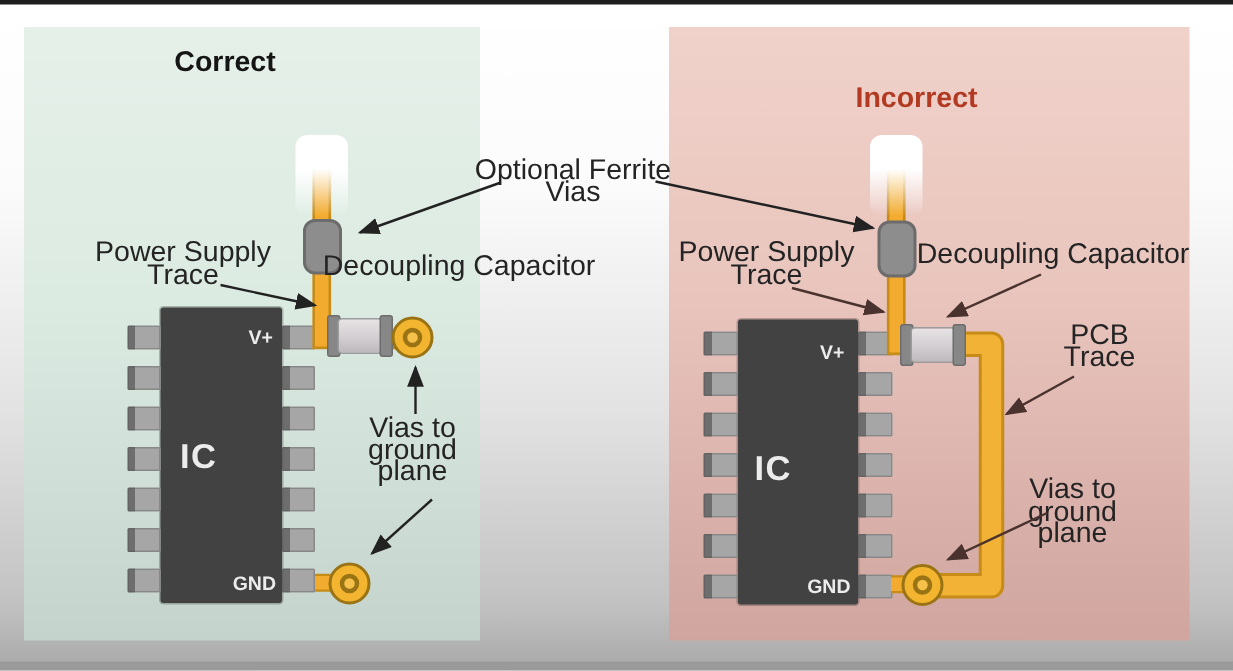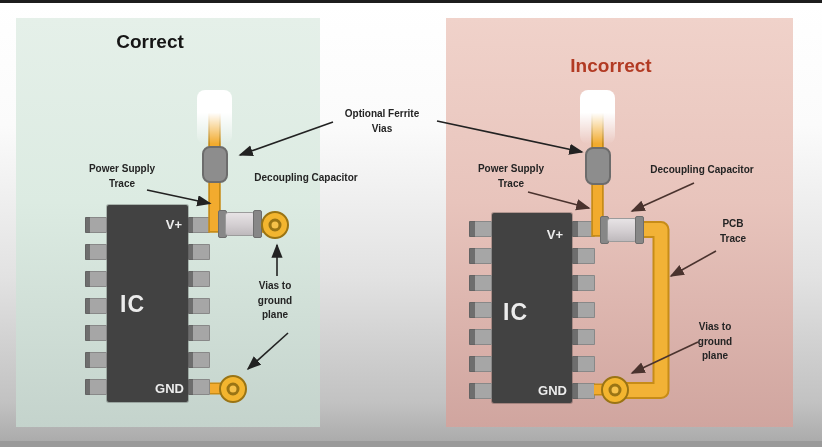--- a/index.html
+++ b/index.html
@@ -46,7 +46,7 @@
               width:13px; height:13px; border-radius:50%;
               background:#f6c14a; border:3px solid #9a7414; }
 
-  .lbl{ transform:translateX(-50%); text-align:center; font-size:10px; font-weight:bold;
+  .lbl{ transform:translateX(-50%); text-align:center; font-size:19px; font-weight:normal;
         color:#242424; line-height:14.5px; white-space:nowrap; z-index:5; }
 </style>
 </head>

